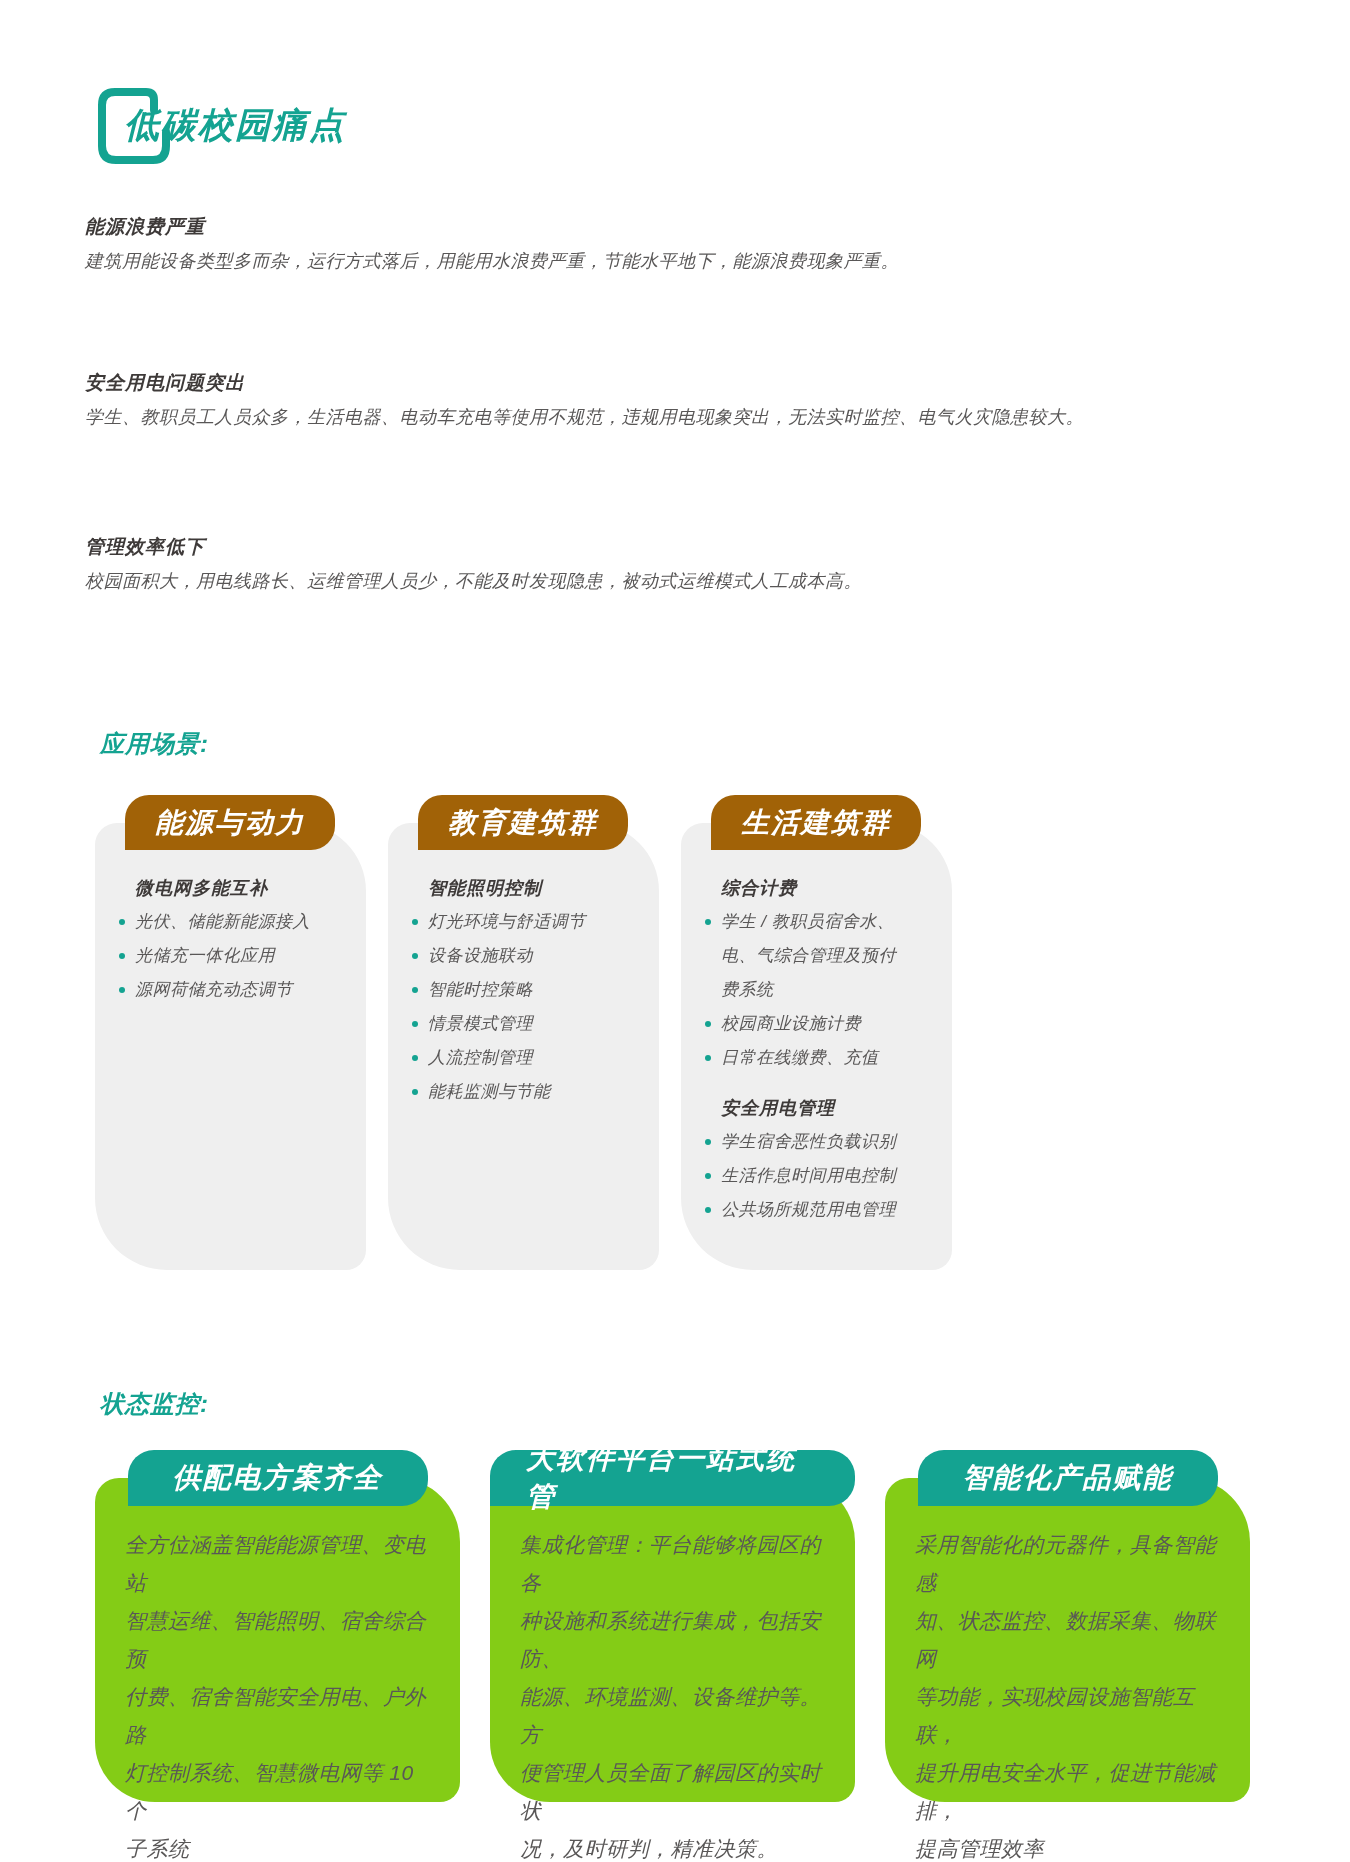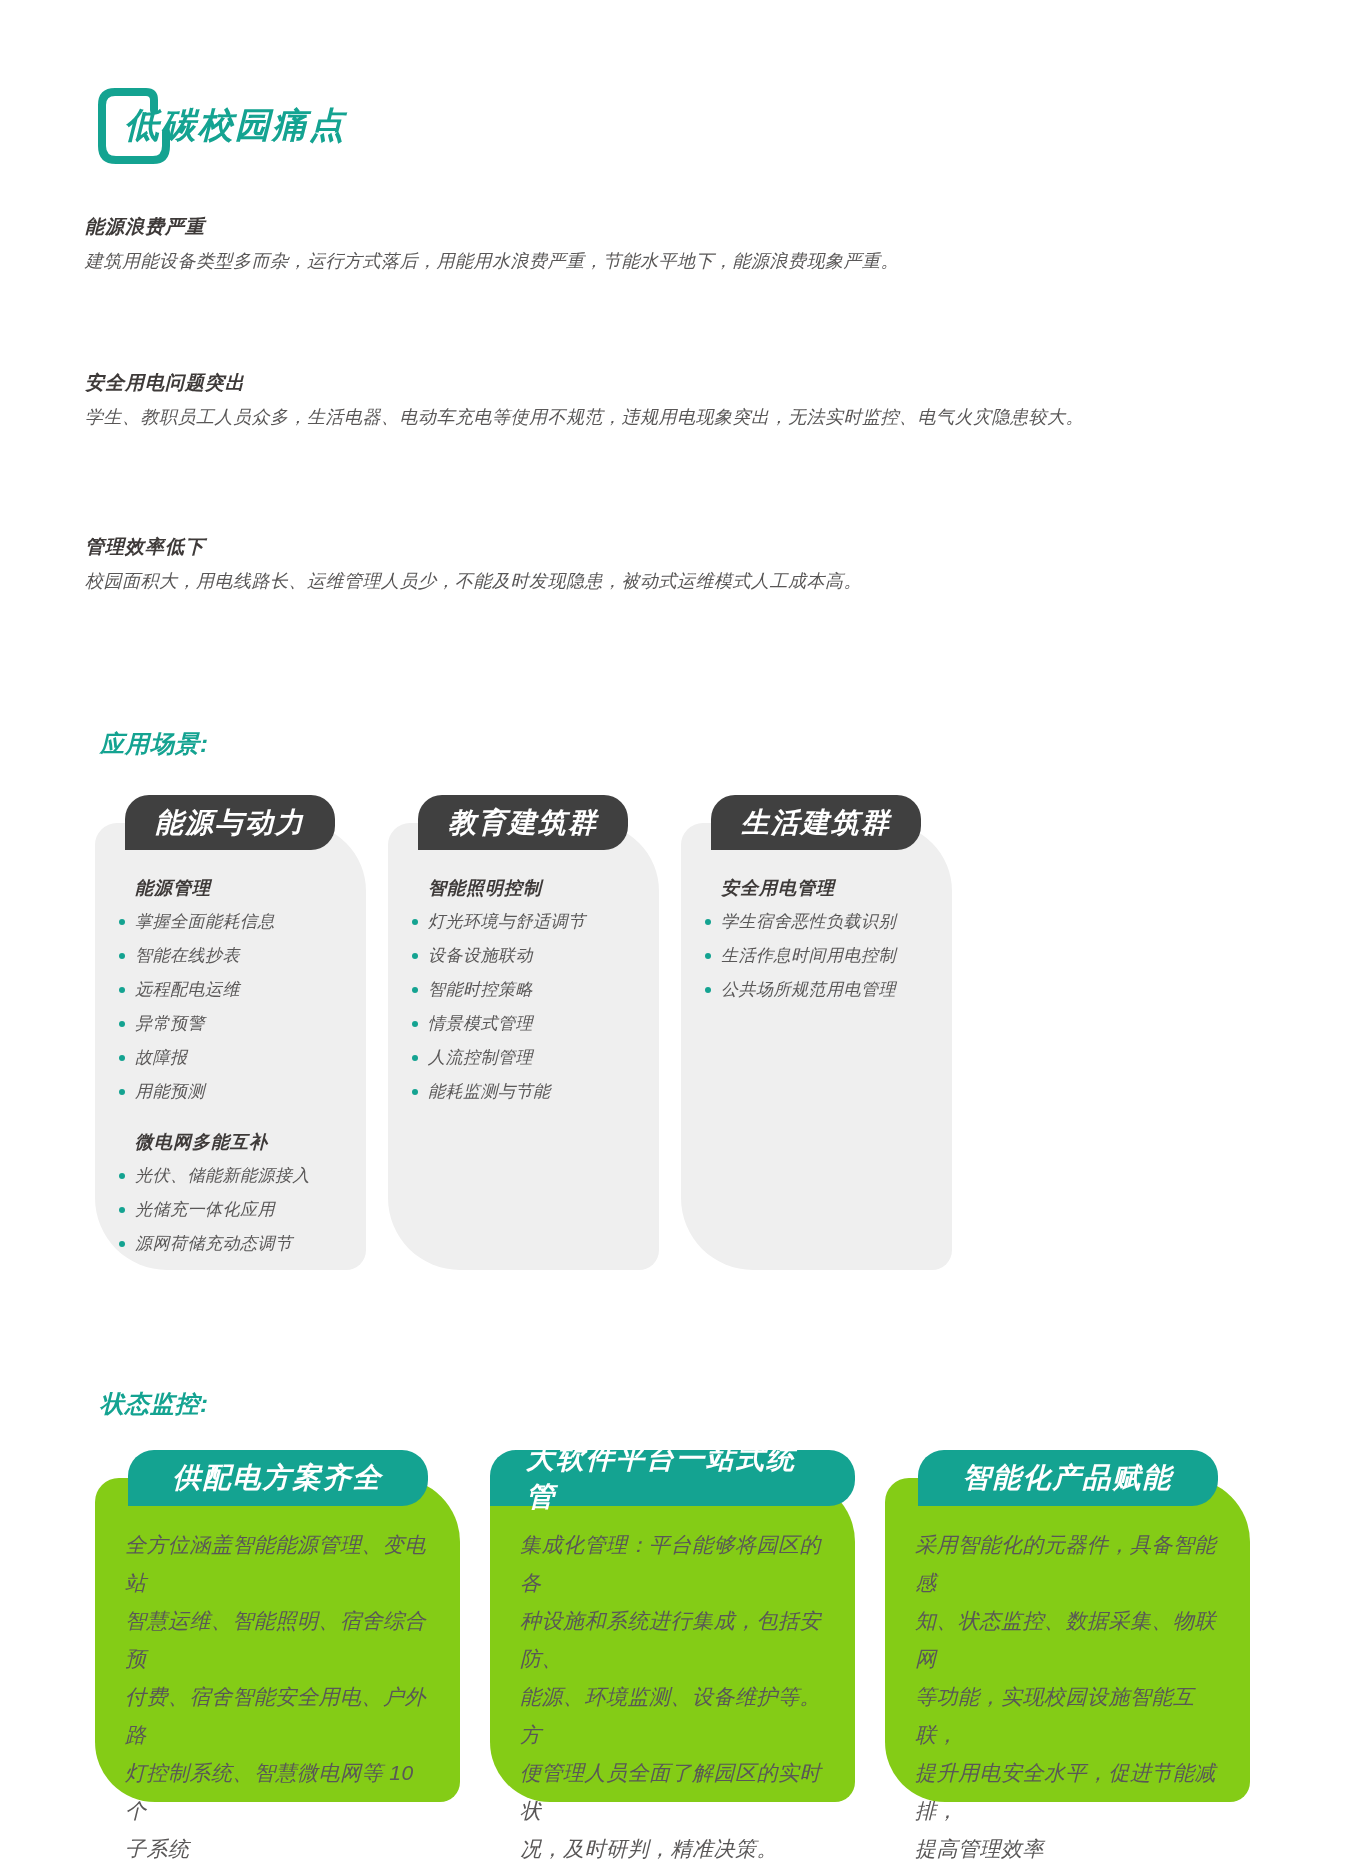--- a/index.html
+++ b/index.html
@@ -39,7 +39,7 @@
   .scard-pill {
     position:relative; z-index:2; margin-left:30px; display:inline-flex;
     align-items:center; justify-content:center; height:55px; padding:0 30px;
-    background:#404040; color:#ffffff; font-size:28px; font-weight:bold;
+    background:#a16207; color:#ffffff; font-size:28px; font-weight:bold;
     letter-spacing:2px; border-radius:24px 24px 24px 0;
   }
   .scard-body {

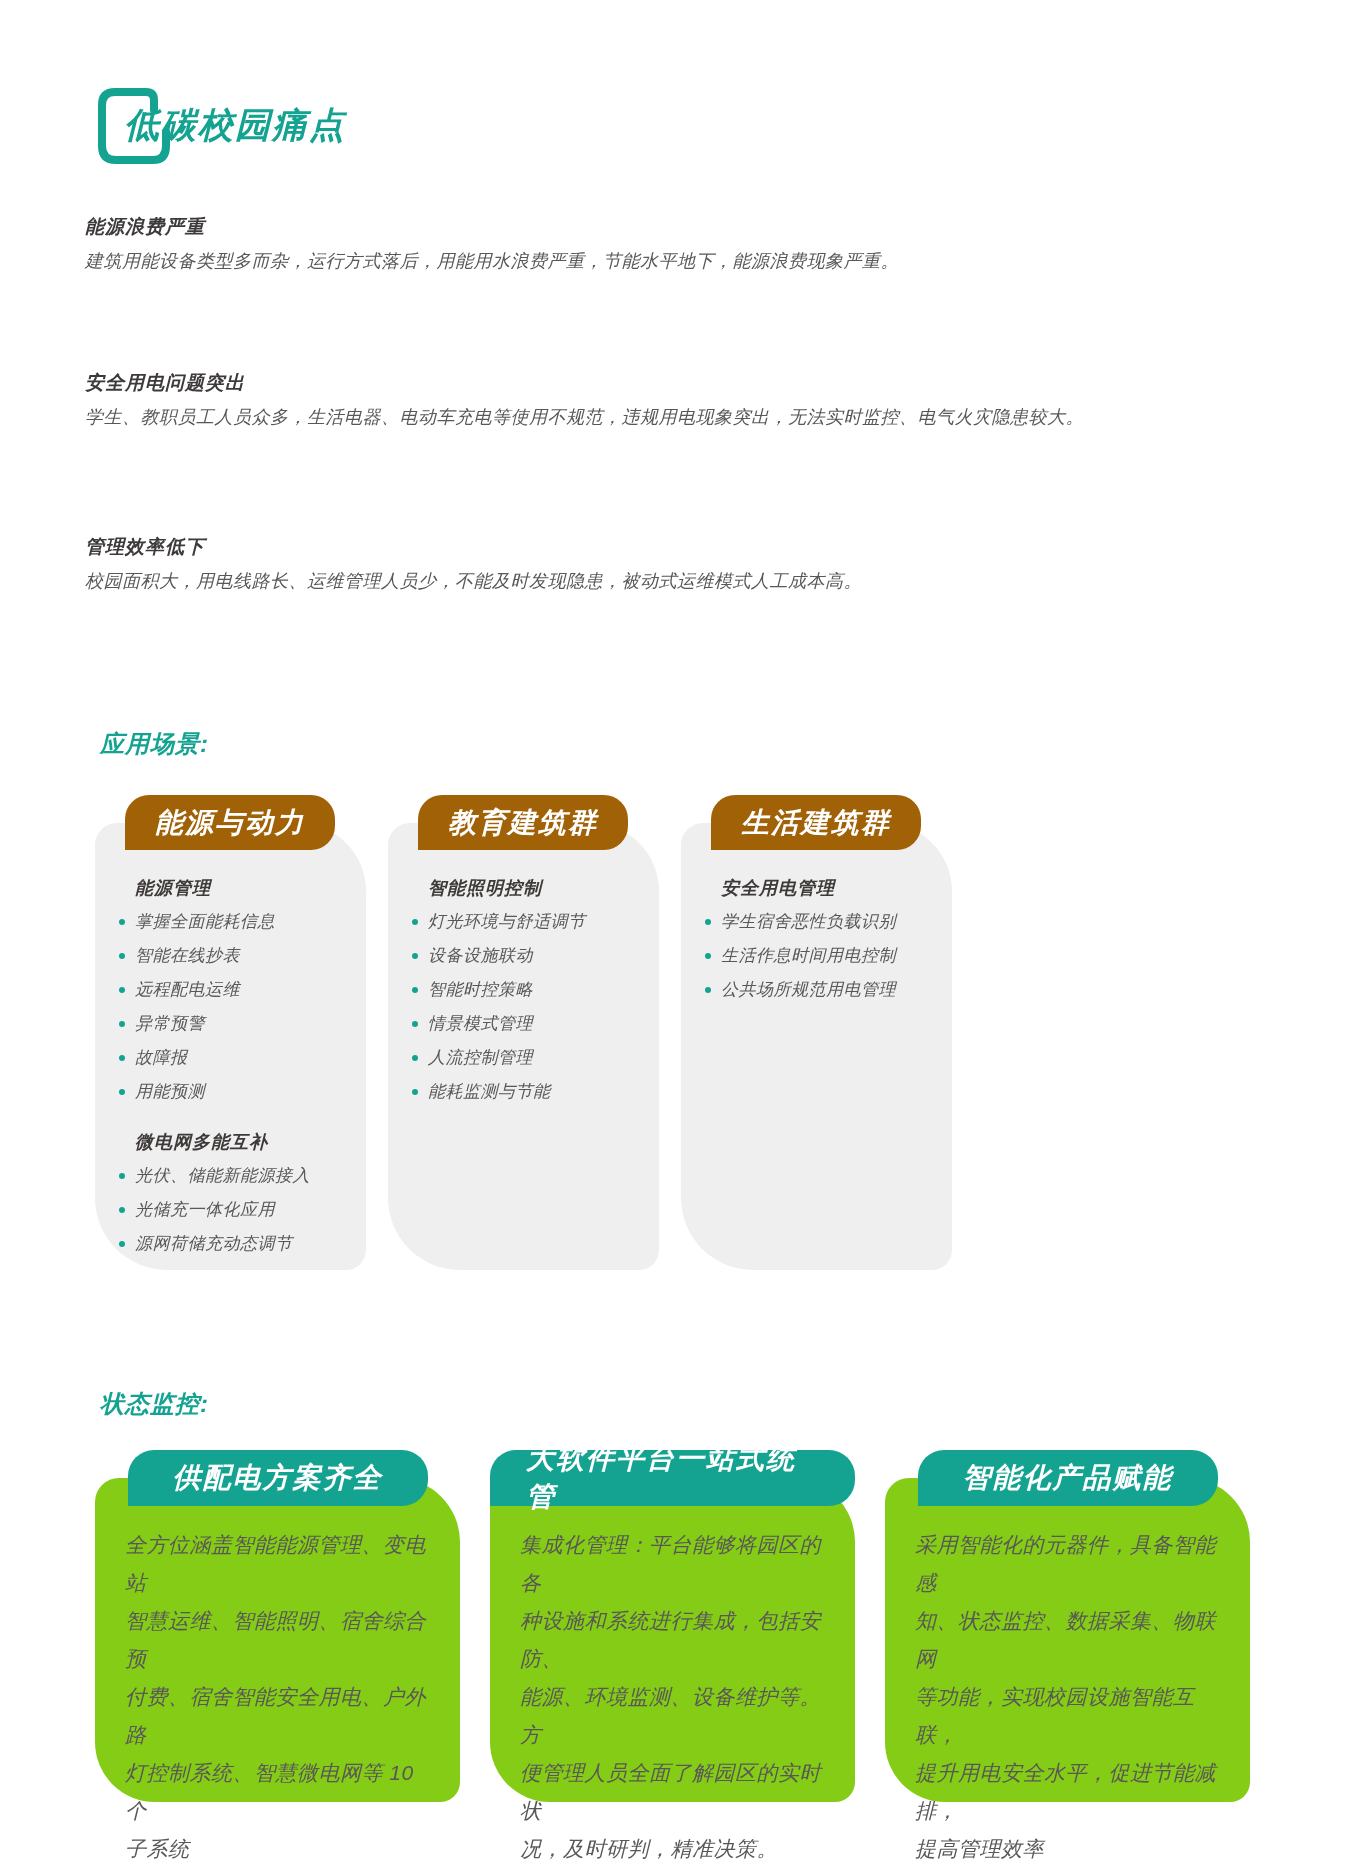--- a/index.html
+++ b/index.html
@@ -102,15 +102,6 @@
     <div class="scard-pill">能源与动力</div>
     <div class="scard-body">
       <div class="sgroup">
-        <div class="sgroup-h">能源管理</div>
-        <div class="sitem">掌握全面能耗信息</div>
-        <div class="sitem">智能在线抄表</div>
-        <div class="sitem">远程配电运维</div>
-        <div class="sitem">异常预警</div>
-        <div class="sitem">故障报</div>
-        <div class="sitem">用能预测</div>
-      </div>
-      <div class="sgroup">
         <div class="sgroup-h">微电网多能互补</div>
         <div class="sitem">光伏、储能新能源接入</div>
         <div class="sitem">光储充一体化应用</div>

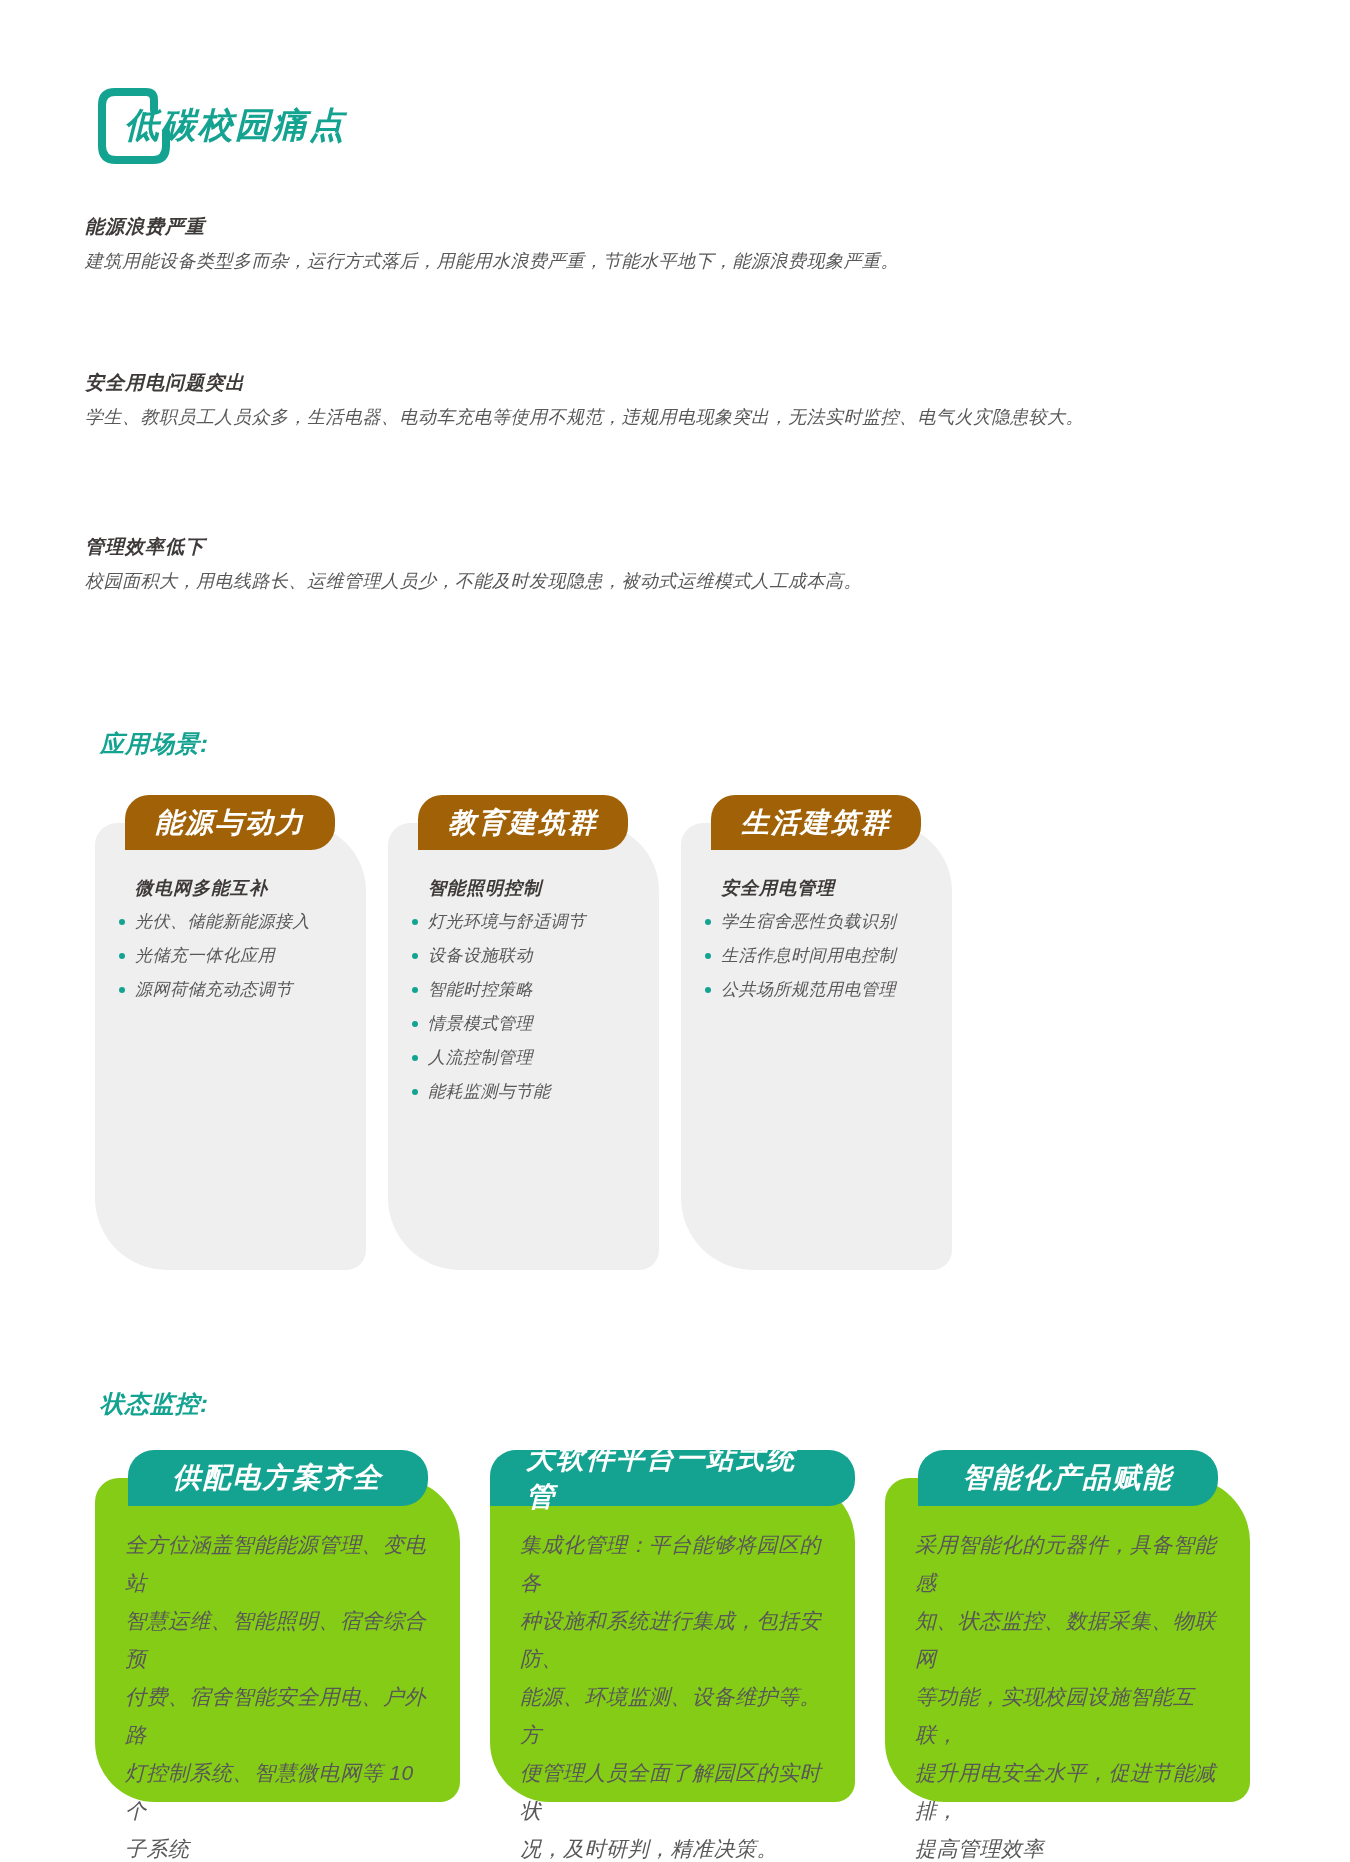--- a/index.html
+++ b/index.html
@@ -129,6 +129,14 @@
     <div class="scard-pill">生活建筑群</div>
     <div class="scard-body">
       <div class="sgroup">
+        <div class="sgroup-h">综合计费</div>
+        <div class="sitem">学生 / 教职员宿舍水、
+电、气综合管理及预付
+费系统</div>
+        <div class="sitem">校园商业设施计费</div>
+        <div class="sitem">日常在线缴费、充值</div>
+      </div>
+      <div class="sgroup">
         <div class="sgroup-h">安全用电管理</div>
         <div class="sitem">学生宿舍恶性负载识别</div>
         <div class="sitem">生活作息时间用电控制</div>

